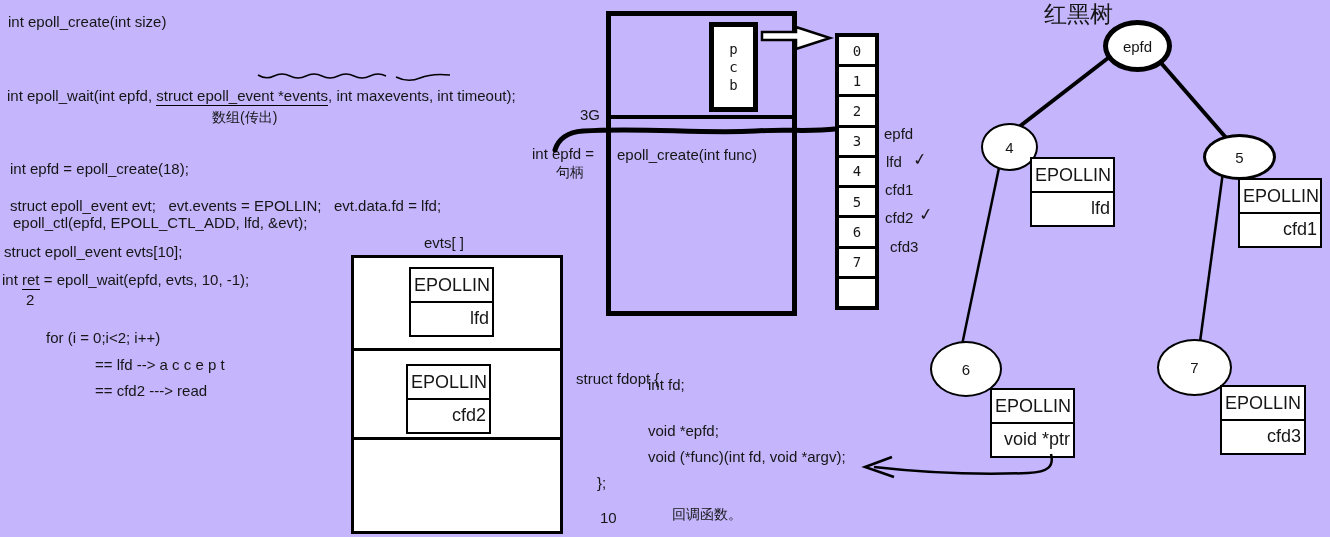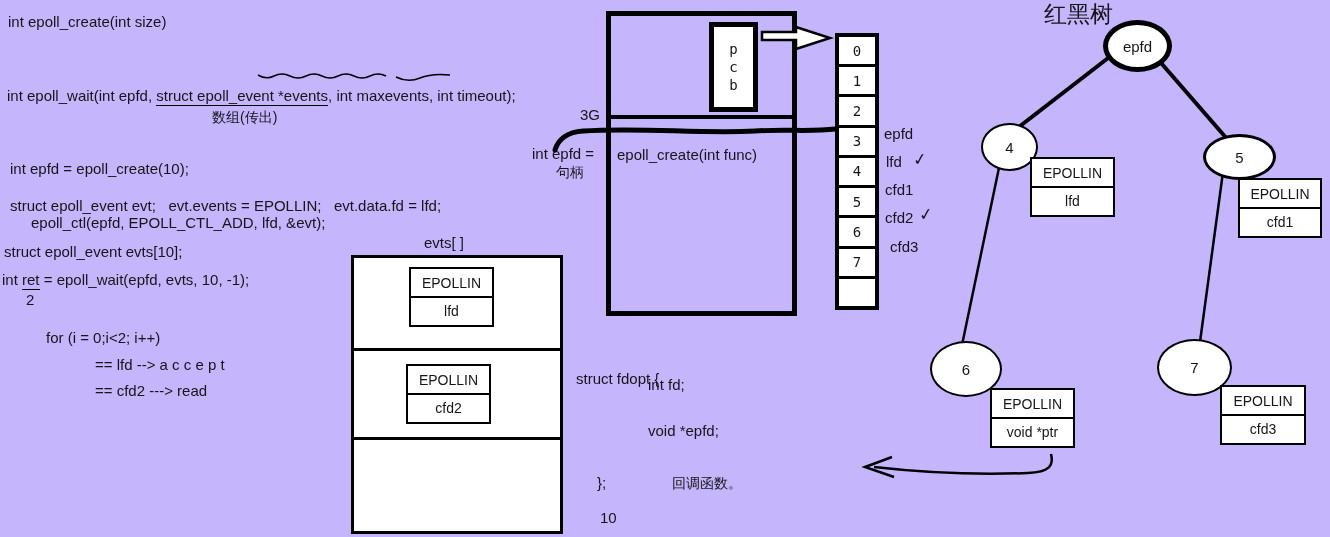--- a/index.html
+++ b/index.html
@@ -49,7 +49,7 @@
 
   <div class="abs t14" style="left:212px;top:109px">数组(传出)</div>
 
-  <div class="abs t15" style="left:10px;top:160px">int epfd = epoll_create(10);</div>
+  <div class="abs t15" style="left:10px;top:160px">int epfd = epoll_create(18);</div>
   <div class="abs t15" style="left:10px;top:197px">struct epoll_event evt;   evt.events = EPOLLIN;   evt.data.fd = lfd;</div>
   <div class="abs t15" style="left:31px;top:214px">epoll_ctl(epfd, EPOLL_CTL_ADD, lfd, &amp;evt);</div>
   <div class="abs t15" style="left:4px;top:243px">struct epoll_event evts[10];</div>

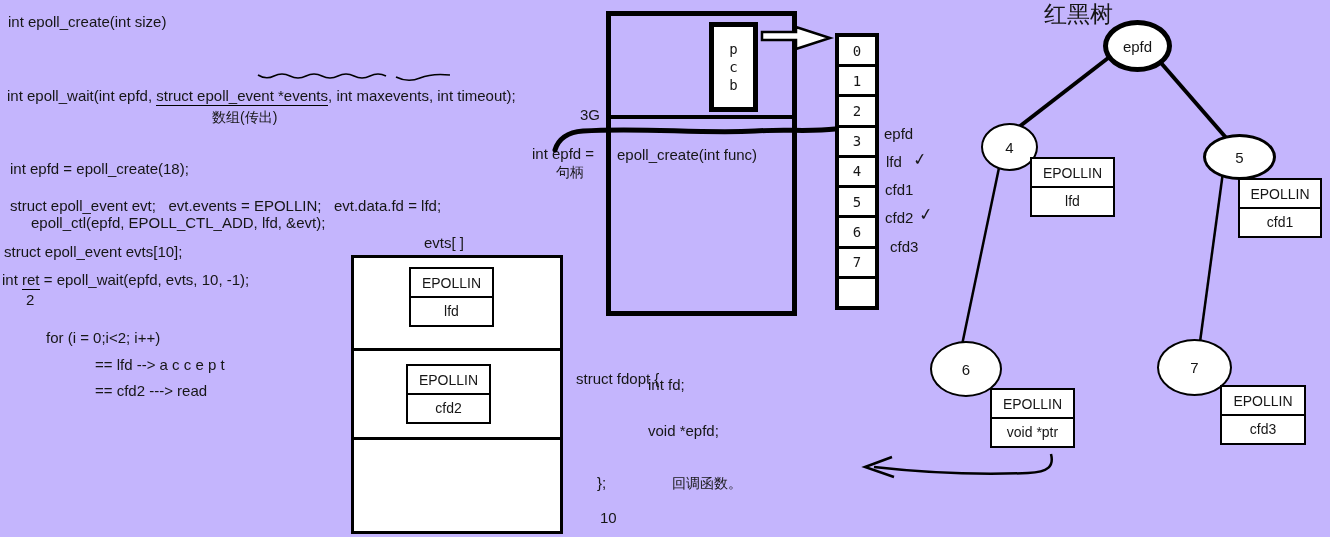--- a/index.html
+++ b/index.html
@@ -22,7 +22,7 @@
            font-family:"DejaVu Sans Mono",monospace;font-size:14px}
   .fd-cell + .fd-cell{border-top:3px solid #000}
   .ellipse{position:absolute;background:#fff;border-radius:50%;display:flex;align-items:center;justify-content:center;font-size:15px}
-  .detail-box{position:absolute;border:2.5px solid #000;background:#fff;text-align:center;font-size:14px}
+  .detail-box{position:absolute;border:2.5px solid #000;background:#fff;text-align:right;font-size:18px}
   .detail-title{border-bottom:2.5px solid #000;padding:6px 3px 5px}
   .detail-data{padding:5px 3px 6px}
   .evts-box{position:absolute;left:351px;top:255px;width:206px;height:273px;border:3px solid #000;background:#fff}

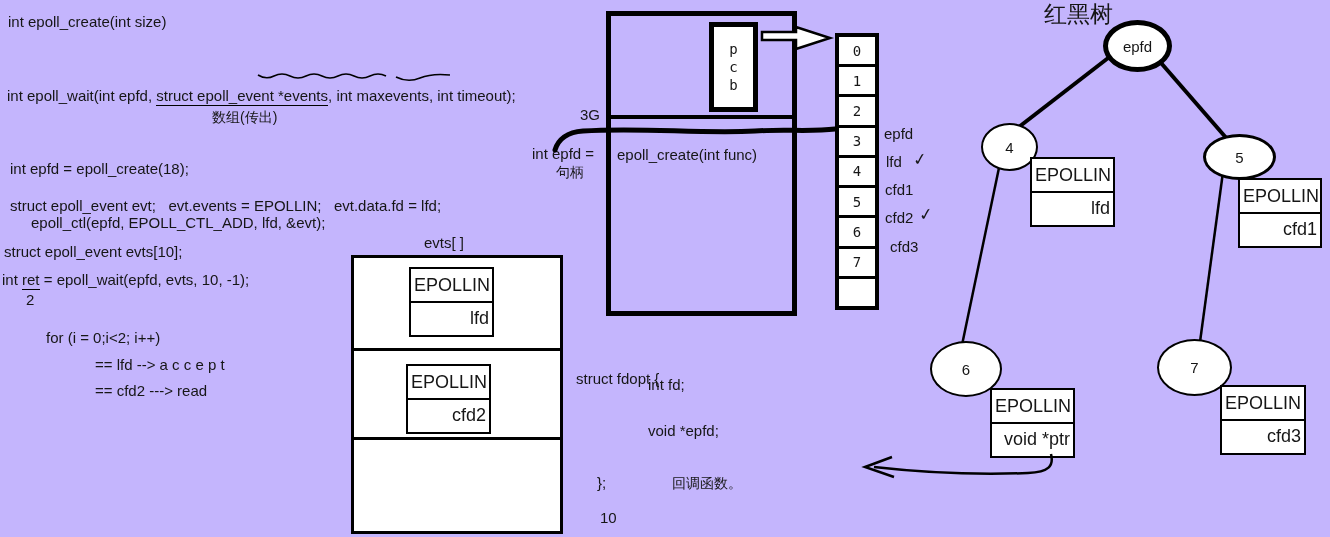--- a/index.html
+++ b/index.html
@@ -51,7 +51,7 @@
 
   <div class="abs t15" style="left:10px;top:160px">int epfd = epoll_create(18);</div>
   <div class="abs t15" style="left:10px;top:197px">struct epoll_event evt;   evt.events = EPOLLIN;   evt.data.fd = lfd;</div>
-  <div class="abs t15" style="left:31px;top:214px">epoll_ctl(epfd, EPOLL_CTL_ADD, lfd, &amp;evt);</div>
+  <div class="abs t15" style="left:13px;top:214px">epoll_ctl(epfd, EPOLL_CTL_ADD, lfd, &amp;evt);</div>
   <div class="abs t15" style="left:4px;top:243px">struct epoll_event evts[10];</div>
 
   <div class="abs t15" style="left:2px;top:271px"><span>int </span><span class="u-line">ret</span><span> = epoll_wait(epfd, evts, 10, -1);</span></div>

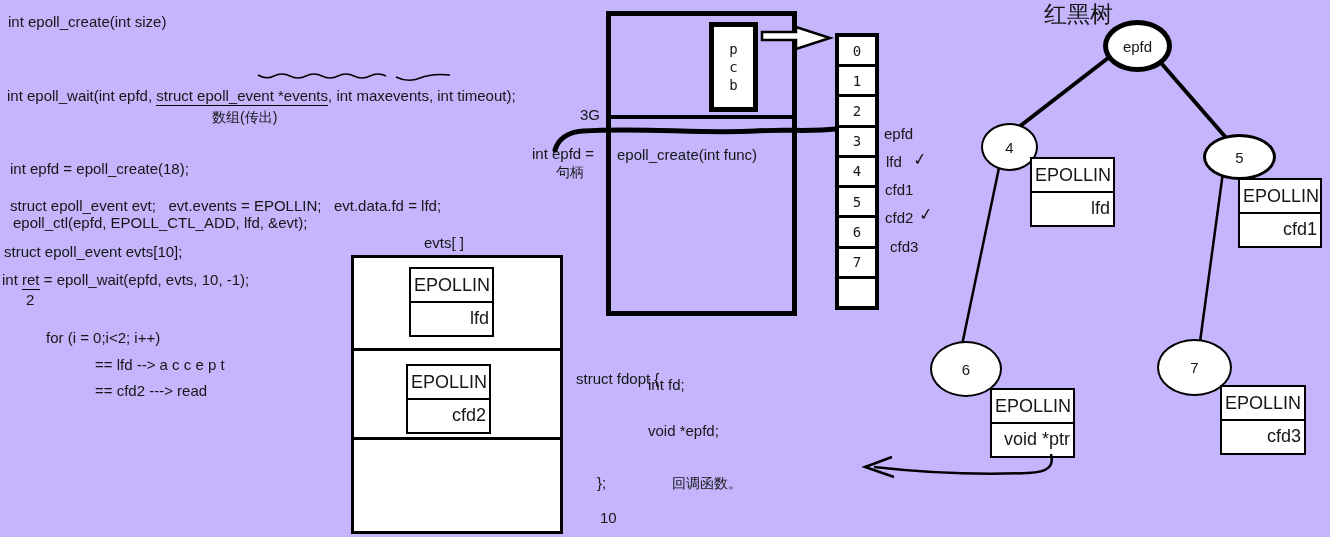--- a/index.html
+++ b/index.html
@@ -150,6 +150,7 @@
   <div class="abs t15" style="left:576px;top:370px">struct fdopt {</div>
   <div class="abs t15" style="left:648px;top:376px">int fd;</div>
   <div class="abs t15" style="left:648px;top:422px">void *epfd;</div>
+  <div class="abs t15" style="left:648px;top:448px">void (*func)(int fd, void *argv);</div>
   <div class="abs t15" style="left:597px;top:474px">};</div>
   <div class="abs t14" style="left:672px;top:475px">回调函数。</div>
 

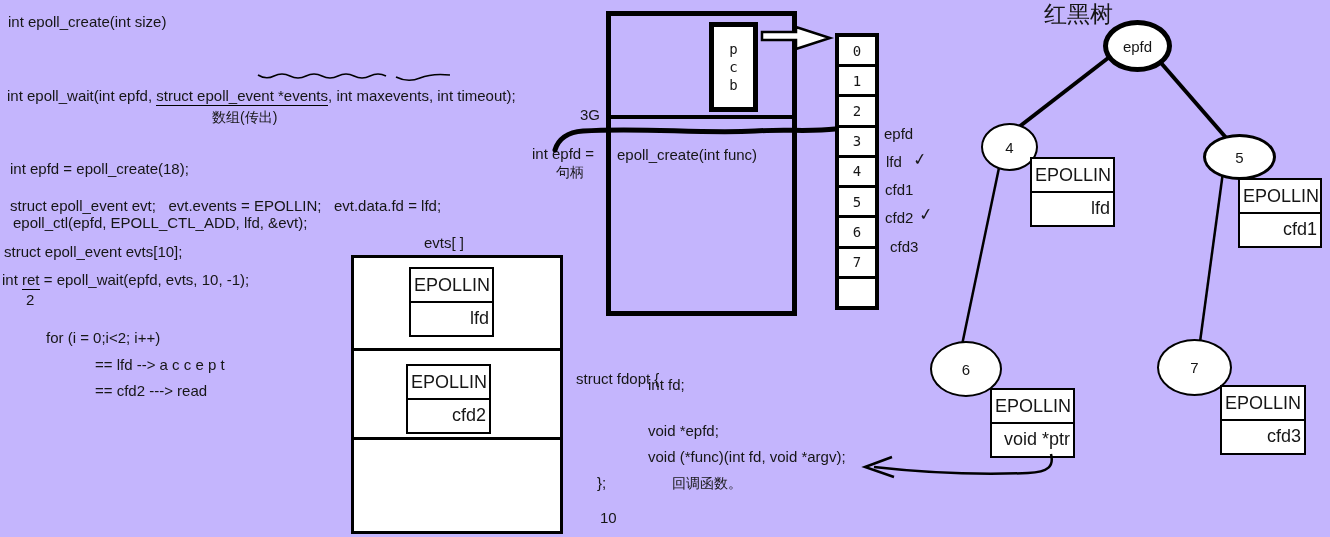--- a/index.html
+++ b/index.html
@@ -152,7 +152,7 @@
   <div class="abs t15" style="left:648px;top:422px">void *epfd;</div>
   <div class="abs t15" style="left:648px;top:448px">void (*func)(int fd, void *argv);</div>
   <div class="abs t15" style="left:597px;top:474px">};</div>
-  <div class="abs t14" style="left:672px;top:475px">回调函数。</div>
+  <div class="abs t14" style="left:672px;top:506px">回调函数。</div>
 
   <svg class="layer" width="1330" height="537">
 

